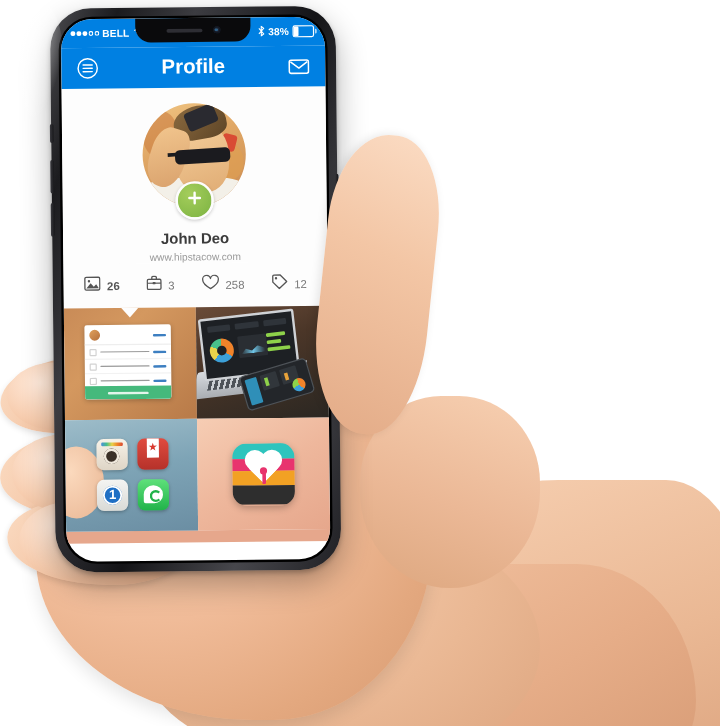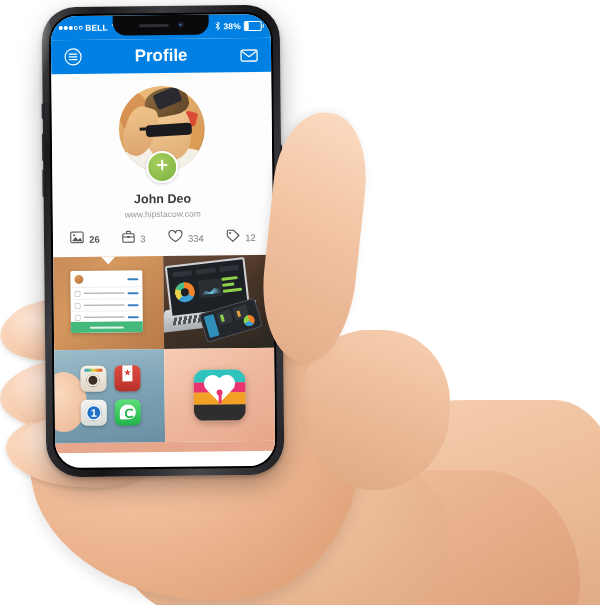--- a/index.html
+++ b/index.html
@@ -414,7 +414,7 @@
               <path d="M7.5 11.6 C7.5 11.6 1 7.8 1 4.4 A3.2 3.2 0 0 1 7.5 3.2 A3.2 3.2 0 0 1 14 4.4 C14 7.8 7.5 11.6 7.5 11.6 Z" stroke="#555" stroke-width="1.1" fill="none" stroke-linejoin="round"></path>
             </svg>
           </span>
-          <span class="stat-value lite">334</span>
+          <span class="stat-value lite">258</span>
         </div>
 
         <div class="stat-item">

